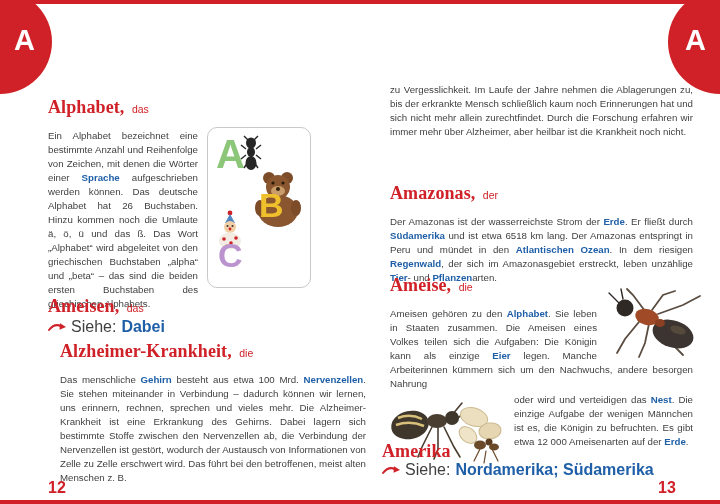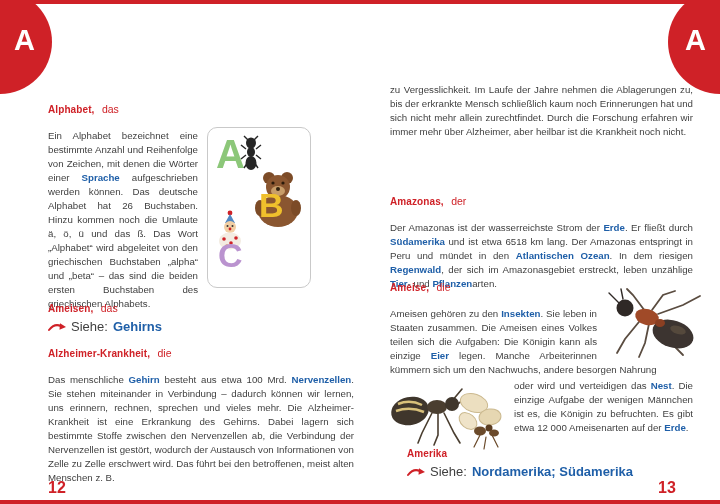--- a/index.html
+++ b/index.html
@@ -13,7 +13,7 @@
   .corner.left .cl{left:66px;} .corner.right .cl{right:66px;}
   .entry{position:absolute;}
   .head{white-space:nowrap;line-height:15px;}
-  .term{font-size:10px;font-weight:bold;color:var(--red);letter-spacing:.1px;}
+  .term{font-size:18px;font-weight:bold;color:var(--red);letter-spacing:.1px;font-family:Liberation Serif, serif;}
   .article{font-size:10.5px;color:var(--red);margin-left:3px;text-align:right;}
   .body{font-size:9.7px;line-height:14px;text-align:justify;color:var(--text);margin-top:12px;
         hyphens:auto;-webkit-hyphens:auto;}

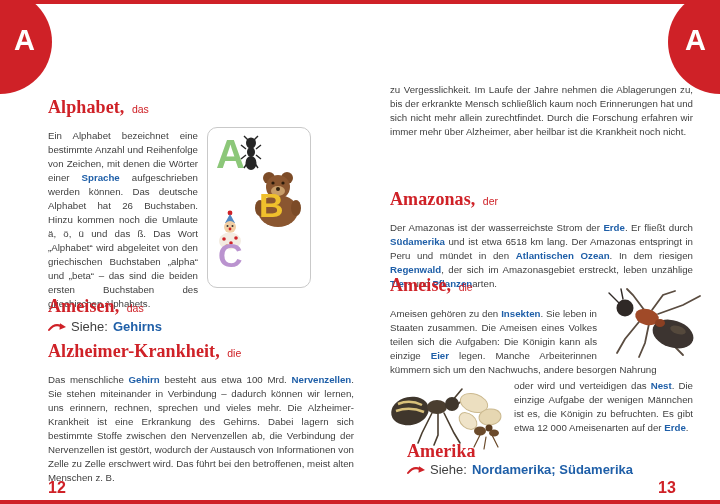--- a/index.html
+++ b/index.html
@@ -131,7 +131,7 @@
     <div class="body" style="margin-top:0;"><span>zu Vergesslichkeit. Im Laufe der Jahre nehmen die Ablagerungen zu, bis der erkrankte Mensch schließlich kaum noch Erinnerungen hat und sich nicht mehr allein zurechtfindet. Durch die Forschung erfahren wir immer mehr über Alzheimer, aber heilbar ist die Krankheit noch nicht.</span></div>
   </div>
 
-  <div class="entry" style="left:390px;top:192px;width:303px;">
+  <div class="entry" style="left:390px;top:186px;width:303px;">
     <div class="head">
       <span class="term">Amazonas,</span>
       <span class="article">der</span>

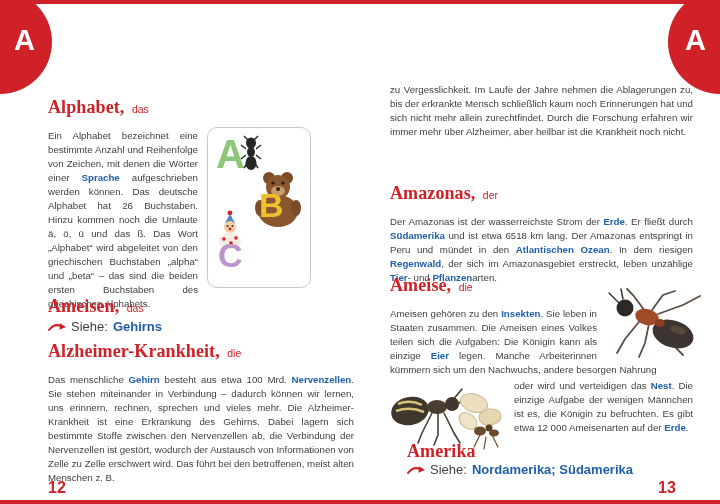--- a/index.html
+++ b/index.html
@@ -164,7 +164,7 @@
         <circle cx="22" cy="21" r="8.5" fill="#2f2926"></circle>
         <ellipse cx="75" cy="43" rx="8" ry="4" fill="#55493c" transform="rotate(18 75 43)"></ellipse>
       </svg>
-      <span><span>Ameisen gehören zu den </span><span class="kw">Insekten</span><span>. Sie leben in Staaten zusammen. Die Ameisen eines Volkes teilen sich die Aufgaben: Die Königin kann als einzige </span><span class="kw">Eier</span><span> legen. Manche Arbeiterinnen kümmern sich um den Nachwuchs, andere besorgen Nahrung</span></span>
+      <span><span>Ameisen gehören zu den </span><span class="kw">Alphabet</span><span>. Sie leben in Staaten zusammen. Die Ameisen eines Volkes teilen sich die Aufgaben: Die Königin kann als einzige </span><span class="kw">Eier</span><span> legen. Manche Arbeiterinnen kümmern sich um den Nachwuchs, andere besorgen Nahrung</span></span>
     </div>
     <div class="body mt2">
       <svg class="float-ants-bottom" viewBox="0 0 120 82">

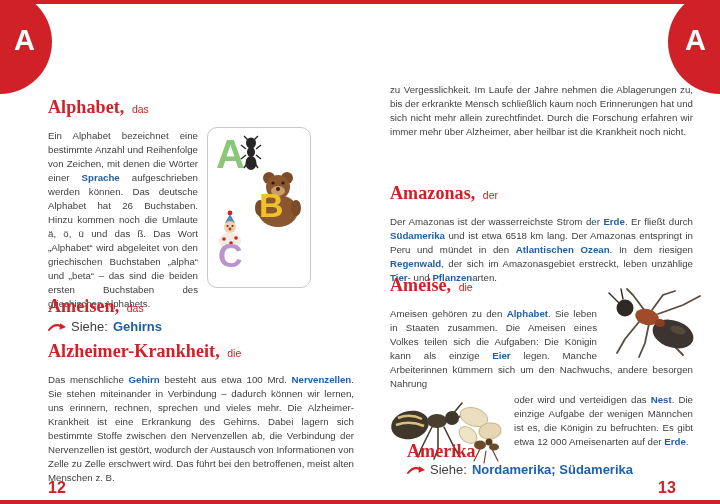--- a/index.html
+++ b/index.html
@@ -18,7 +18,7 @@
   .body{font-size:9.7px;line-height:14px;text-align:justify;color:var(--text);margin-top:12px;
         hyphens:auto;-webkit-hyphens:auto;}
   .kw{color:var(--blue);font-weight:bold;}
-  .see{display:flex;align-items:center;gap:5px;margin-top:4px;font-size:13px;color:var(--text);line-height:14px;}
+  .see{display:flex;align-items:center;gap:5px;margin-top:4px;font-size:16px;color:var(--text);line-height:14px;}
   .see .target{color:var(--blue);font-weight:bold;}
   .pagenum{position:absolute;top:479px;font-size:16px;font-weight:bold;color:var(--red);text-align:center;}
   .pagenum.l{left:48px;} .pagenum.r{left:658px;}

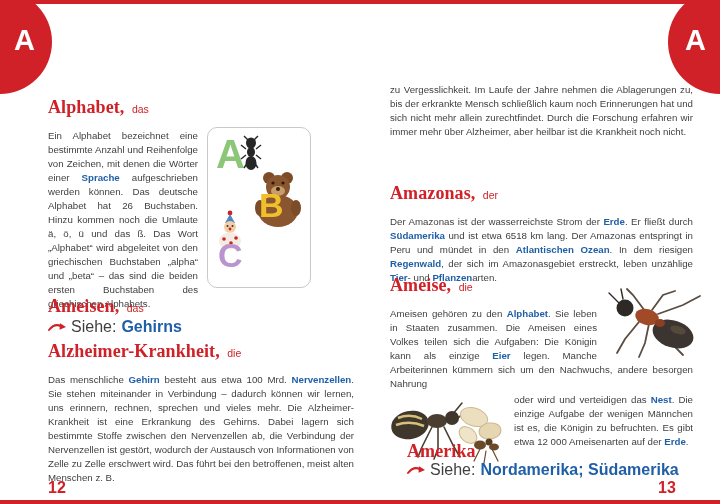--- a/index.html
+++ b/index.html
@@ -113,7 +113,7 @@
         <polygon points="12,1.2 18,5 11.5,7.8" fill="#cf2127"></polygon>
       </svg>
       <span>Siehe:</span>
-      <span class="target">Gehirns</span>
+      <span class="target">Dabei</span>
     </div>
   </div>
 

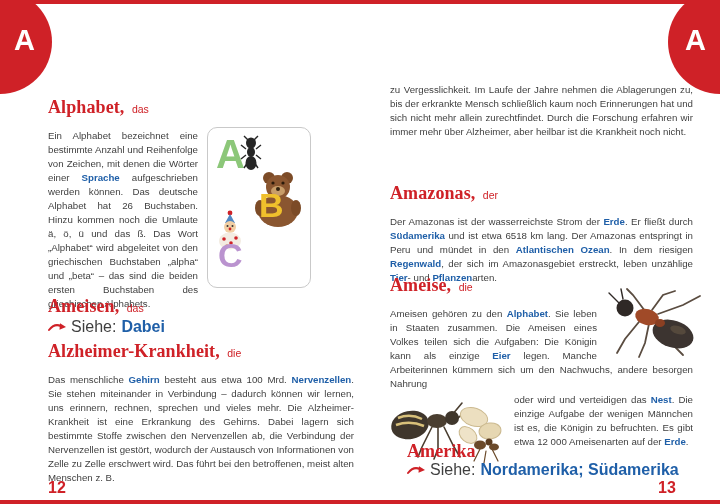--- a/index.html
+++ b/index.html
@@ -117,7 +117,7 @@
     </div>
   </div>
 
-  <div class="entry" style="left:48px;top:344px;width:306px;">
+  <div class="entry" style="left:60px;top:344px;width:306px;">
     <div class="head">
       <span class="term">Alzheimer-Krankheit,</span>
       <span class="article">die</span>

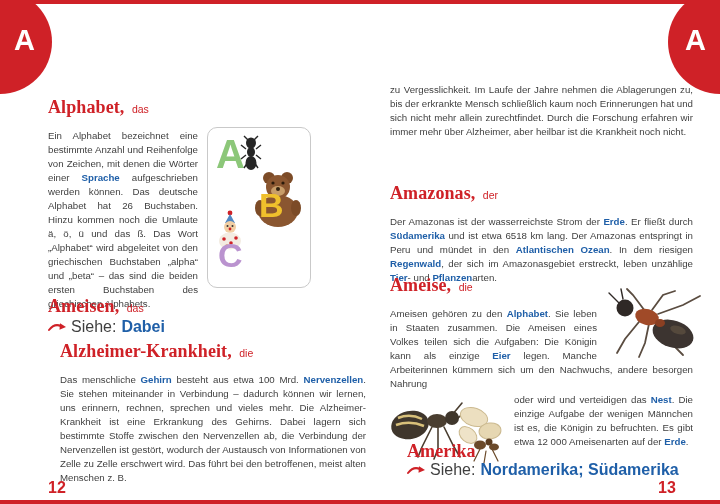--- a/index.html
+++ b/index.html
@@ -196,7 +196,7 @@
     </div>
   </div>
 
-  <div class="entry" style="left:407px;top:444px;">
+  <div class="entry" style="left:382px;top:444px;">
     <div class="head">
       <span class="term">Amerika</span>
     </div>

